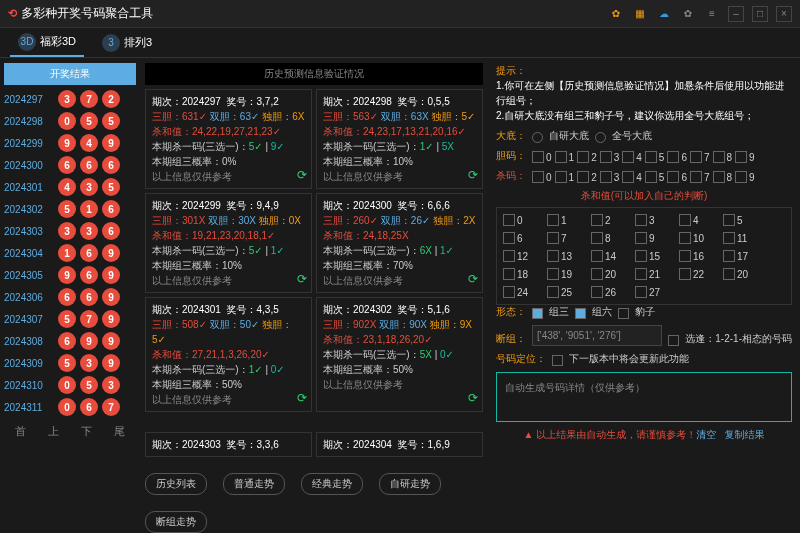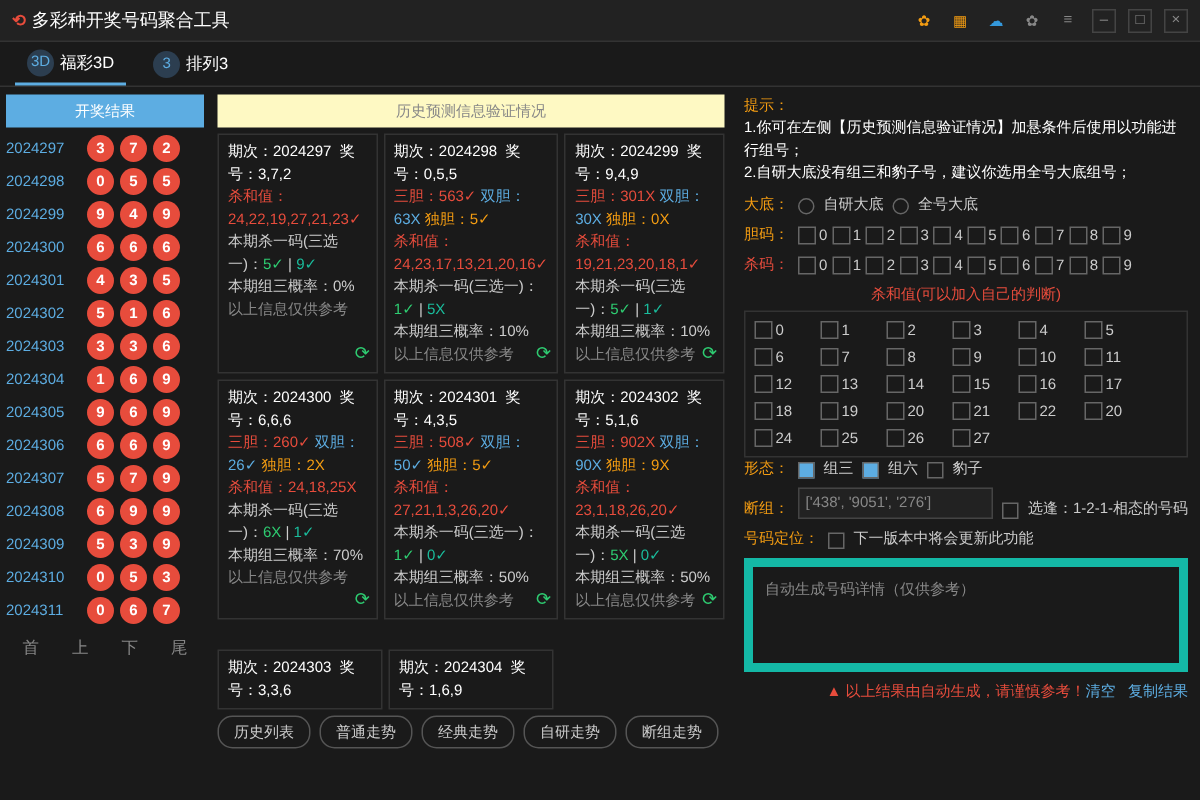--- a/index.html
+++ b/index.html
@@ -26,7 +26,7 @@
 .left-nav{display:flex;justify-content:space-around;margin-top:8px;color:#888}
 .left-nav span{cursor:pointer}
 .center{flex:1;padding:5px;overflow:hidden}
-.center-header{background:#fef9c3;color:#888;text-align:center;padding:4px;font-size:10px;margin-bottom:4px}
+.center-header{background:#000000;color:#888;text-align:center;padding:4px;font-size:10px;margin-bottom:4px}
 .cards{display:grid;grid-template-columns:1fr 1fr 1fr;gap:4px}
 .card{border:1px solid #333;padding:4px 6px;font-size:10px;line-height:1.5;position:relative}
 .card .period-line{color:#fff}

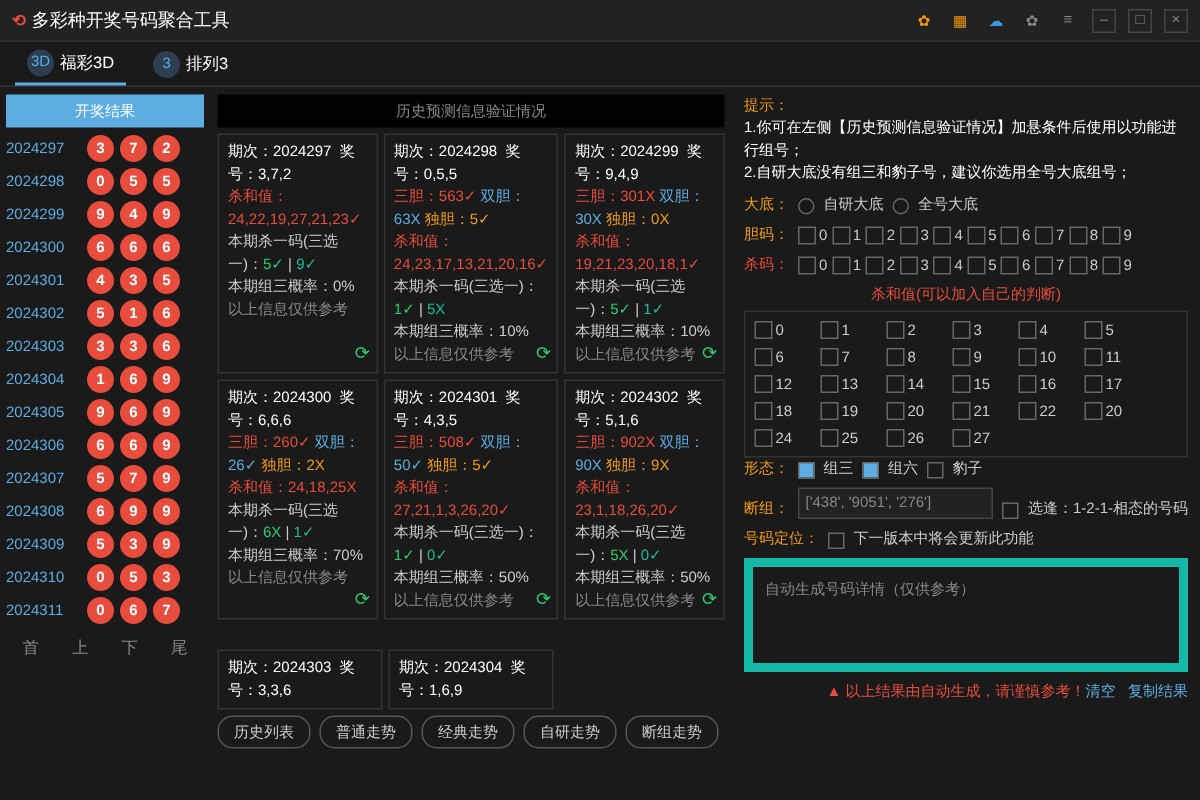--- a/index.html
+++ b/index.html
@@ -27,7 +27,7 @@
 .left-nav span{cursor:pointer}
 .center{flex:1;padding:5px;overflow:hidden}
 .center-header{background:#000000;color:#888;text-align:center;padding:4px;font-size:10px;margin-bottom:4px}
-.cards{display:grid;grid-template-columns:1fr 1fr 1fr;gap:4px}
+.cards{display:grid;grid-template-columns:1fr 1fr;gap:4px}
 .card{border:1px solid #333;padding:4px 6px;font-size:10px;line-height:1.5;position:relative}
 .card .period-line{color:#fff}
 .card .red{color:#e74c3c}

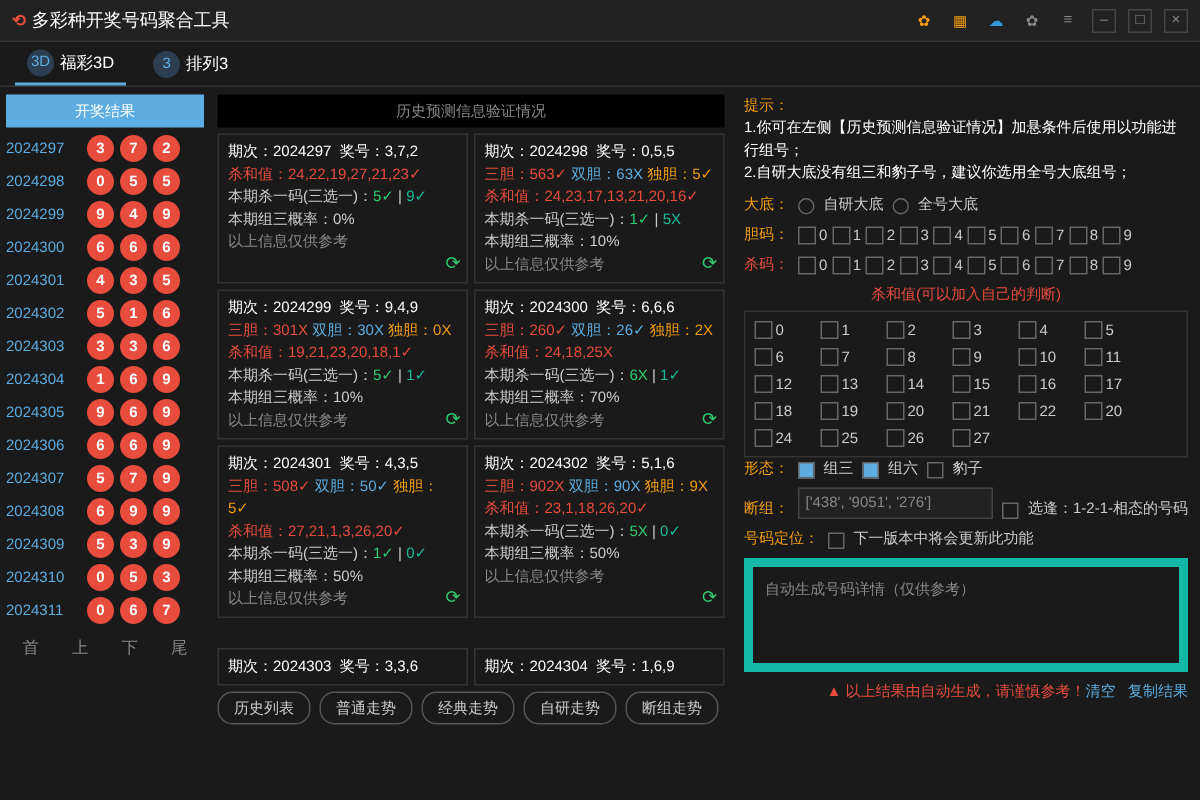--- a/index.html
+++ b/index.html
@@ -197,6 +197,7 @@
     <div class="cards" id="cards">
         <div class="card">
           <div class="period-line">期次：<span>2024297</span>&nbsp;&nbsp;奖号：<span>3,7,2</span></div>
+          <div><span class="red">三胆：631✓</span>&nbsp;<span class="blue">双胆：63✓</span>&nbsp;<span class="orange">独胆：6X</span></div>
           <div class="red">杀和值：24,22,19,27,21,23✓</div>
           <div>本期杀一码(三选一)：<span class="green">5✓</span> | <span class="cyan">9✓</span></div>
           <div>本期组三概率：0%</div>

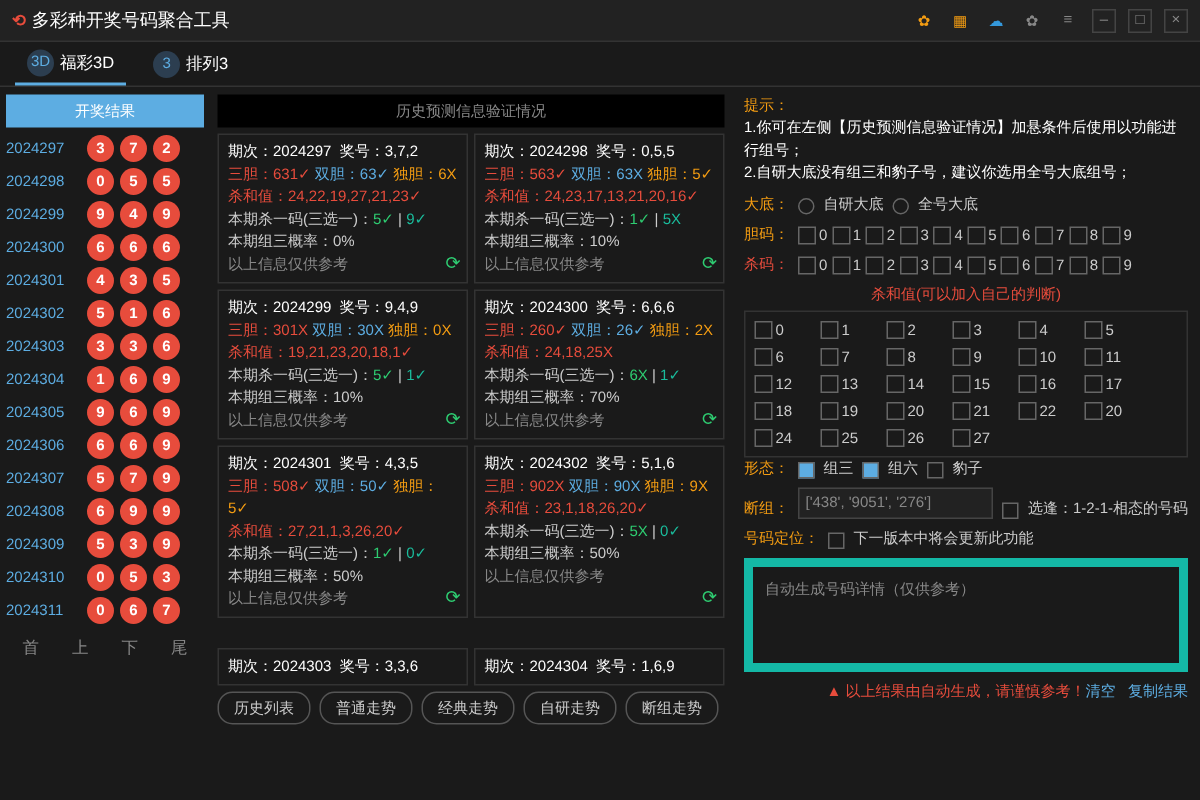--- a/index.html
+++ b/index.html
@@ -53,7 +53,7 @@
 .big-grid{border:1px solid #333;padding:6px;display:flex;flex-wrap:wrap;gap:6px}
 .big-grid .num-item{width:38px}
 .input-box{background:#222;border:1px solid #444;padding:4px 4px;color:#888;flex:1}
-.bottom-box{border:6px solid #14b8a6;height:76px;padding:8px;color:#888;margin-top:4px}
+.bottom-box{border:1px solid #14b8a6;height:50px;padding:8px;color:#888;margin-top:4px}
 .footer-row{display:flex;align-items:center;justify-content:flex-end;margin-top:6px}
 .footer-row .warn{color:#e74c3c}
 .footer-row .link{color:#5dade2;cursor:pointer}

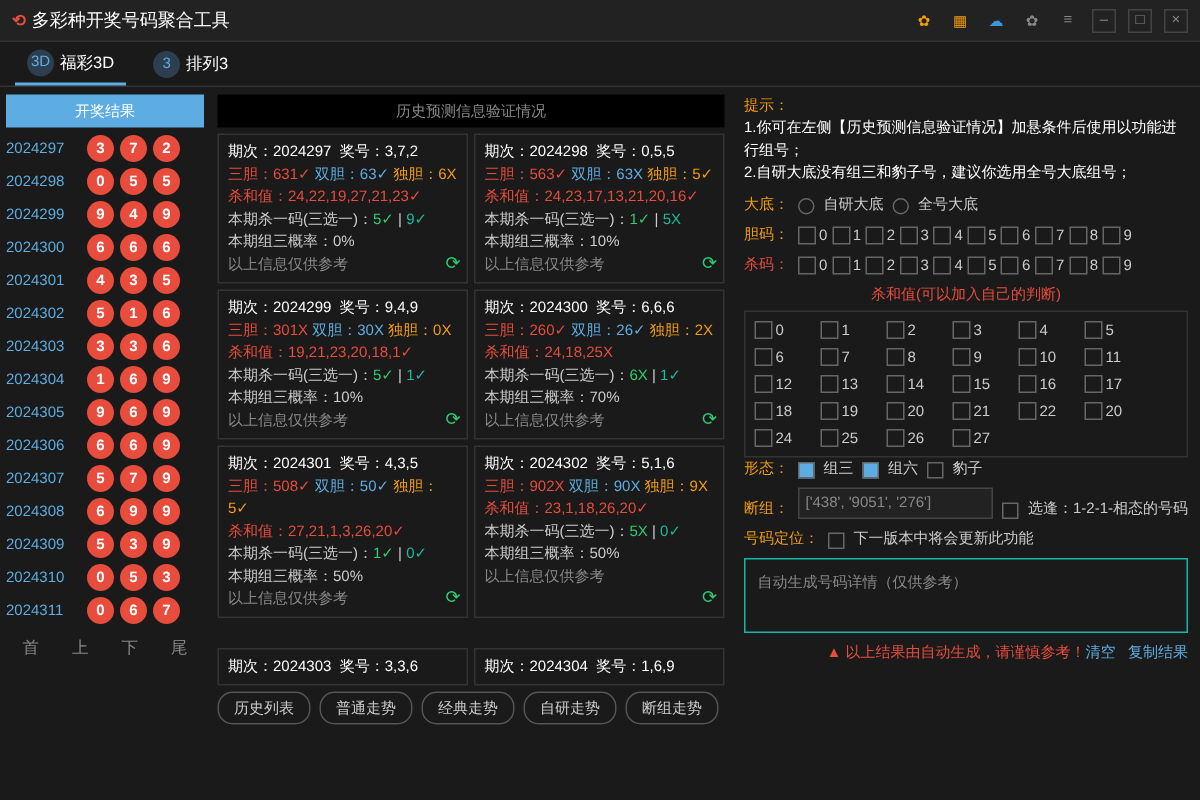--- a/index.html
+++ b/index.html
@@ -54,7 +54,7 @@
 .big-grid .num-item{width:38px}
 .input-box{background:#222;border:1px solid #444;padding:4px 4px;color:#888;flex:1}
 .bottom-box{border:1px solid #14b8a6;height:50px;padding:8px;color:#888;margin-top:4px}
-.footer-row{display:flex;align-items:center;justify-content:flex-end;margin-top:6px}
+.footer-row{display:flex;align-items:center;justify-content:center;margin-top:6px}
 .footer-row .warn{color:#e74c3c}
 .footer-row .link{color:#5dade2;cursor:pointer}
 </style>

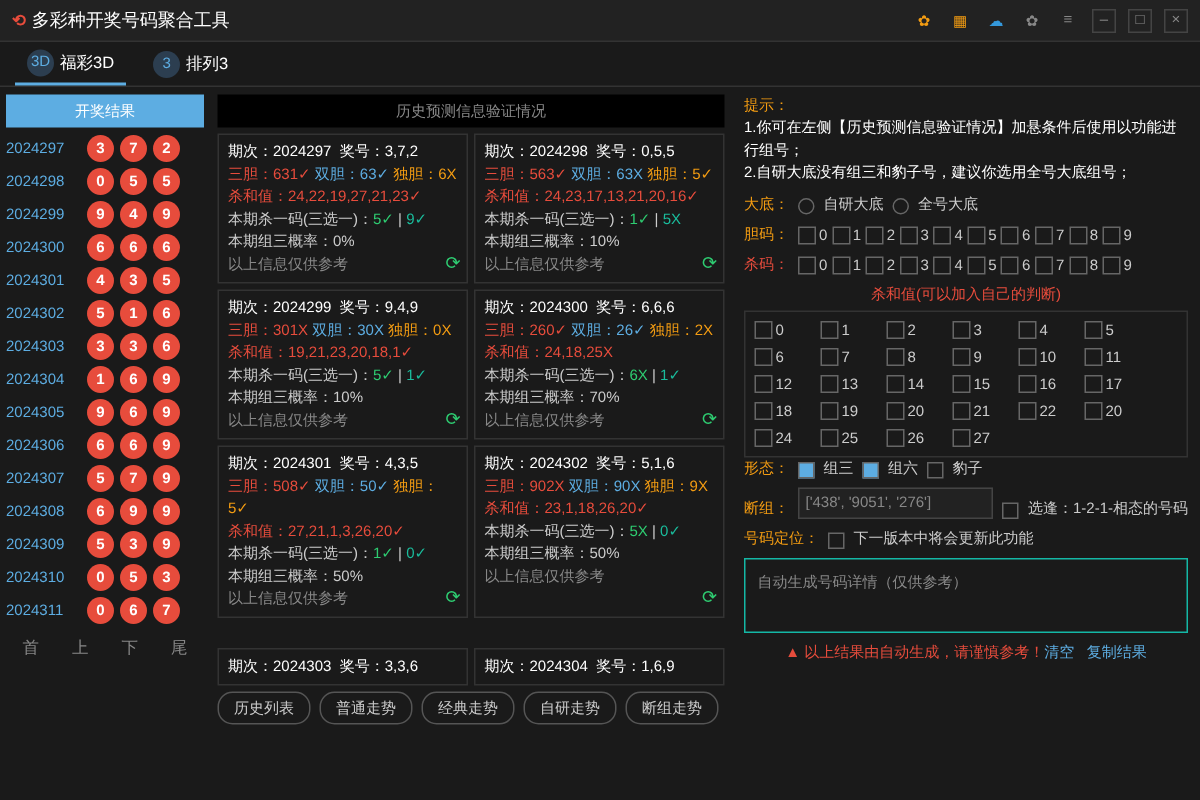--- a/index.html
+++ b/index.html
@@ -36,7 +36,7 @@
 .card .orange{color:#f39c12}
 .card .cyan{color:#1abc9c}
 .card .refresh{position:absolute;right:4px;bottom:4px;color:#2ecc71;cursor:pointer;font-size:12px}
-.center-buttons{display:flex;gap:6px;margin-top:4px;flex-wrap:wrap}
+.center-buttons{display:flex;gap:16px;margin-top:16px;flex-wrap:wrap}
 .cbtn{border:1px solid #555;border-radius:10px;padding:3px 10px;color:#ccc;cursor:pointer;font-size:10px}
 .right{width:312px;padding:5px 8px;font-size:10px;overflow:hidden}
 .hint{color:#f39c12;line-height:1.5;margin-bottom:6px}

